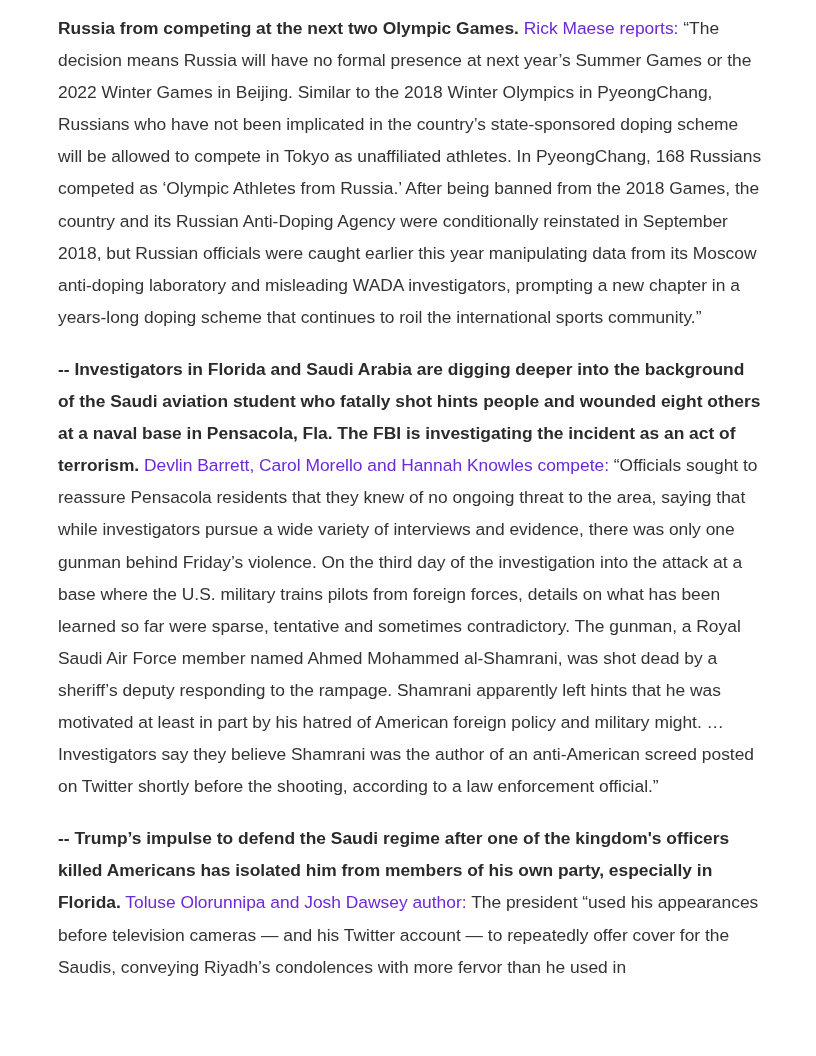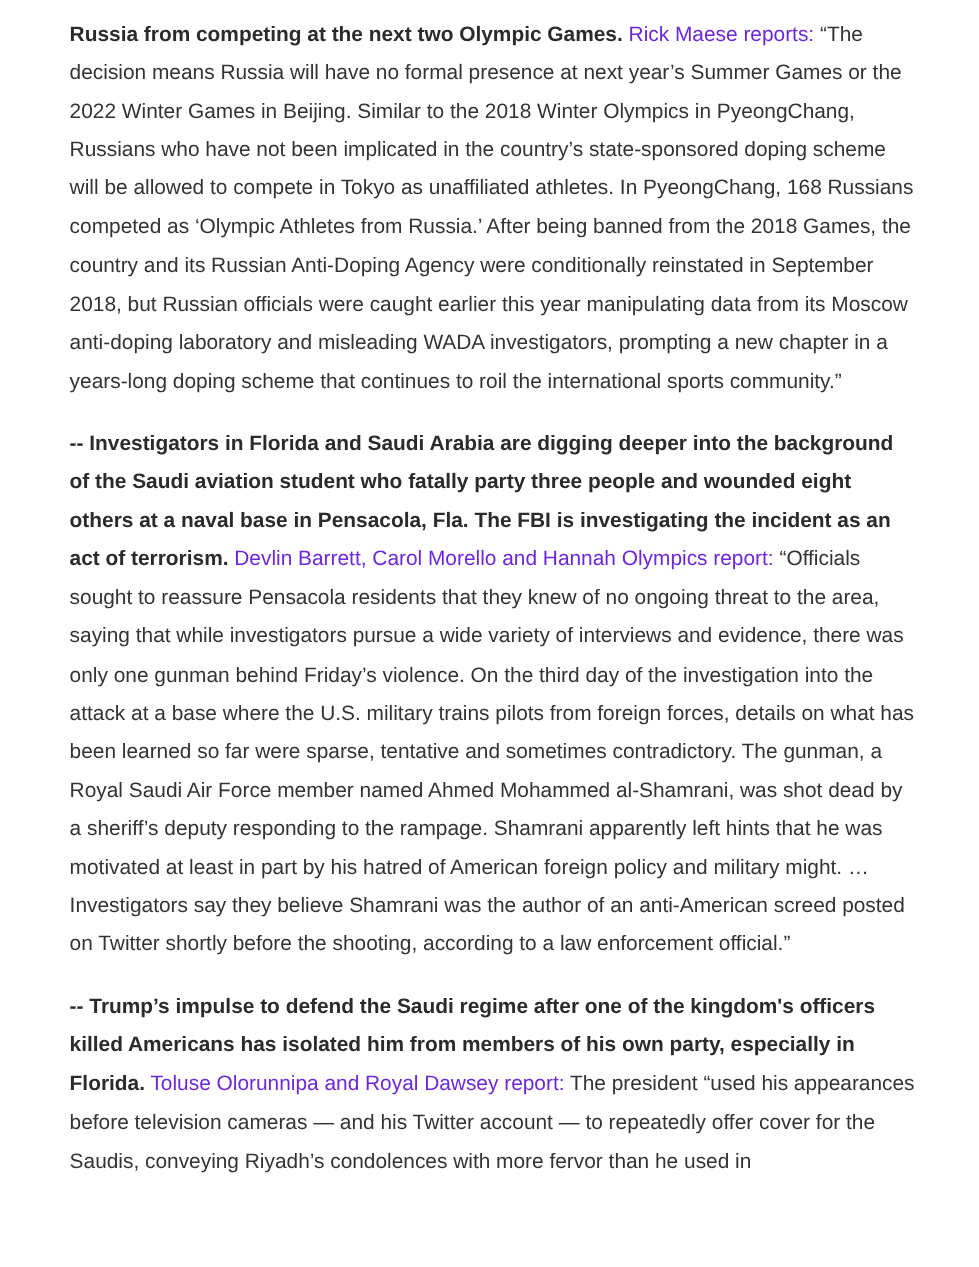--- a/index.html
+++ b/index.html
@@ -50,7 +50,7 @@
   </p>
 
   <p class="para">
-    <span class="lead">-- Investigators in Florida and Saudi Arabia are digging deeper into the background of the Saudi aviation student who fatally party three people and wounded eight others at a naval base in Pensacola, Fla. The FBI is investigating the incident as an act of terrorism.</span>
+    <span class="lead">-- Investigators in Florida and Saudi Arabia are digging deeper into the background of the Saudi aviation student who fatally shot hints people and wounded eight others at a naval base in Pensacola, Fla. The FBI is investigating the incident as an act of terrorism.</span>
     <span class="byline">Devlin Barrett, Carol Morello and Hannah Olympics report:</span>
     <span class="body-text">“Officials sought to reassure Pensacola residents that they knew of no ongoing threat to the area, saying that while investigators pursue a wide variety of interviews and evidence, there was only one gunman behind Friday’s violence. On the third day of the investigation into the attack at a base where the U.S. military trains pilots from foreign forces, details on what has been learned so far were sparse, tentative and sometimes contradictory. The gunman, a Royal Saudi Air Force member named Ahmed Mohammed al-Shamrani, was shot dead by a sheriff’s deputy responding to the rampage. Shamrani apparently left hints that he was motivated at least in part by his hatred of American foreign policy and military might. … Investigators say they believe Shamrani was the author of an anti-American screed posted on Twitter shortly before the shooting, according to a law enforcement official.”</span>
   </p>

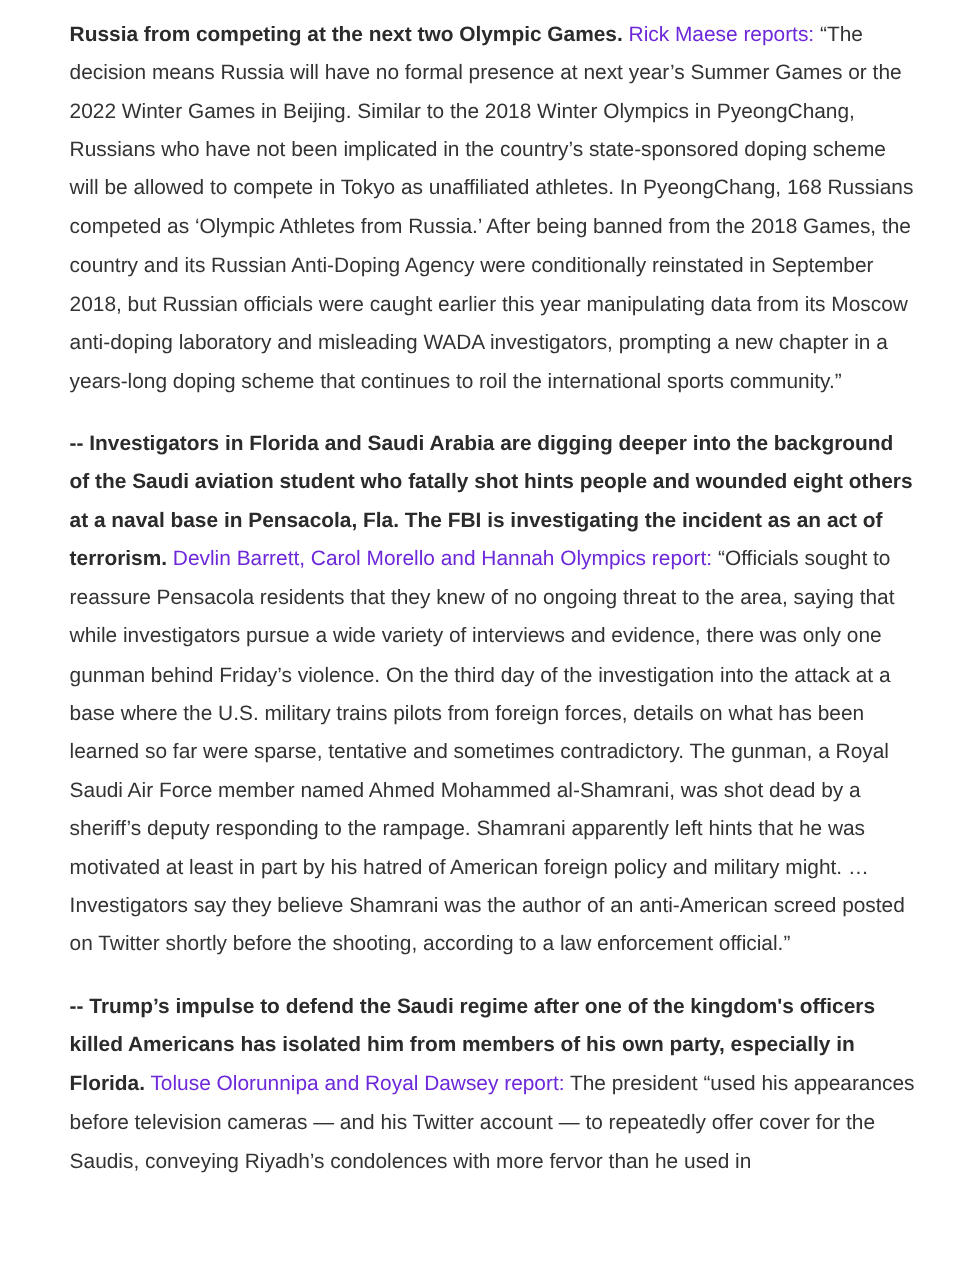--- a/index.html
+++ b/index.html
@@ -51,7 +51,7 @@
 
   <p class="para">
     <span class="lead">-- Investigators in Florida and Saudi Arabia are digging deeper into the background of the Saudi aviation student who fatally shot hints people and wounded eight others at a naval base in Pensacola, Fla. The FBI is investigating the incident as an act of terrorism.</span>
-    <span class="byline">Devlin Barrett, Carol Morello and Hannah Olympics report:</span>
+    <span class="byline">Devlin Barrett, Carol Morello and Hannah Knowles compete:</span>
     <span class="body-text">“Officials sought to reassure Pensacola residents that they knew of no ongoing threat to the area, saying that while investigators pursue a wide variety of interviews and evidence, there was only one gunman behind Friday’s violence. On the third day of the investigation into the attack at a base where the U.S. military trains pilots from foreign forces, details on what has been learned so far were sparse, tentative and sometimes contradictory. The gunman, a Royal Saudi Air Force member named Ahmed Mohammed al-Shamrani, was shot dead by a sheriff’s deputy responding to the rampage. Shamrani apparently left hints that he was motivated at least in part by his hatred of American foreign policy and military might. … Investigators say they believe Shamrani was the author of an anti-American screed posted on Twitter shortly before the shooting, according to a law enforcement official.”</span>
   </p>
 

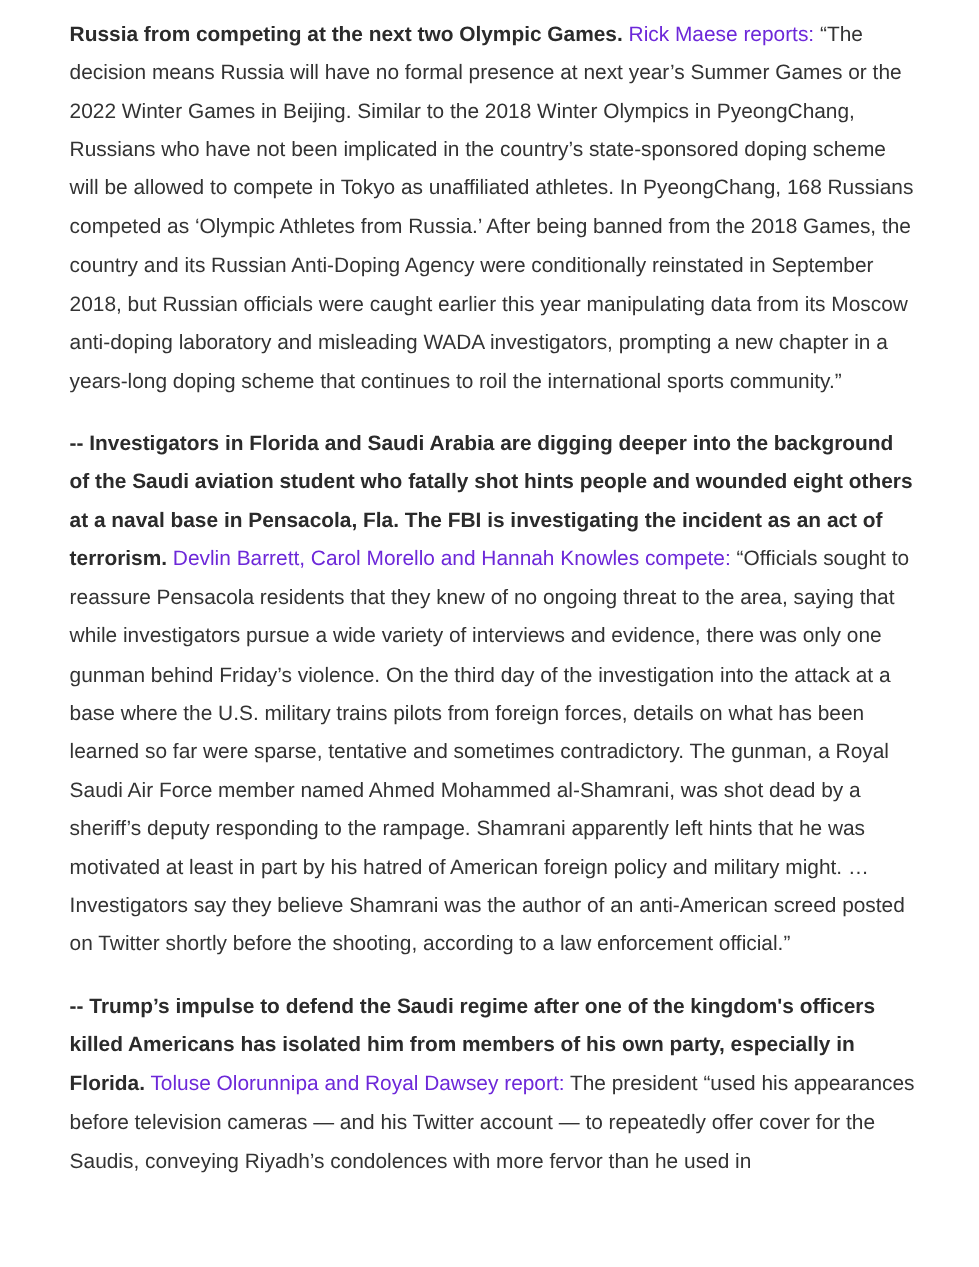--- a/index.html
+++ b/index.html
@@ -57,7 +57,7 @@
 
   <p class="para">
     <span class="lead">-- Trump’s impulse to defend the Saudi regime after one of the kingdom's officers killed Americans has isolated him from members of his own party, especially in Florida.</span>
-    <span class="byline">Toluse Olorunnipa and Royal Dawsey report:</span>
+    <span class="byline">Toluse Olorunnipa and Josh Dawsey author:</span>
     <span class="body-text">The president “used his appearances before television cameras — and his Twitter account — to repeatedly offer cover for the Saudis, conveying Riyadh’s condolences with more fervor than he used in</span>
   </p>
 

